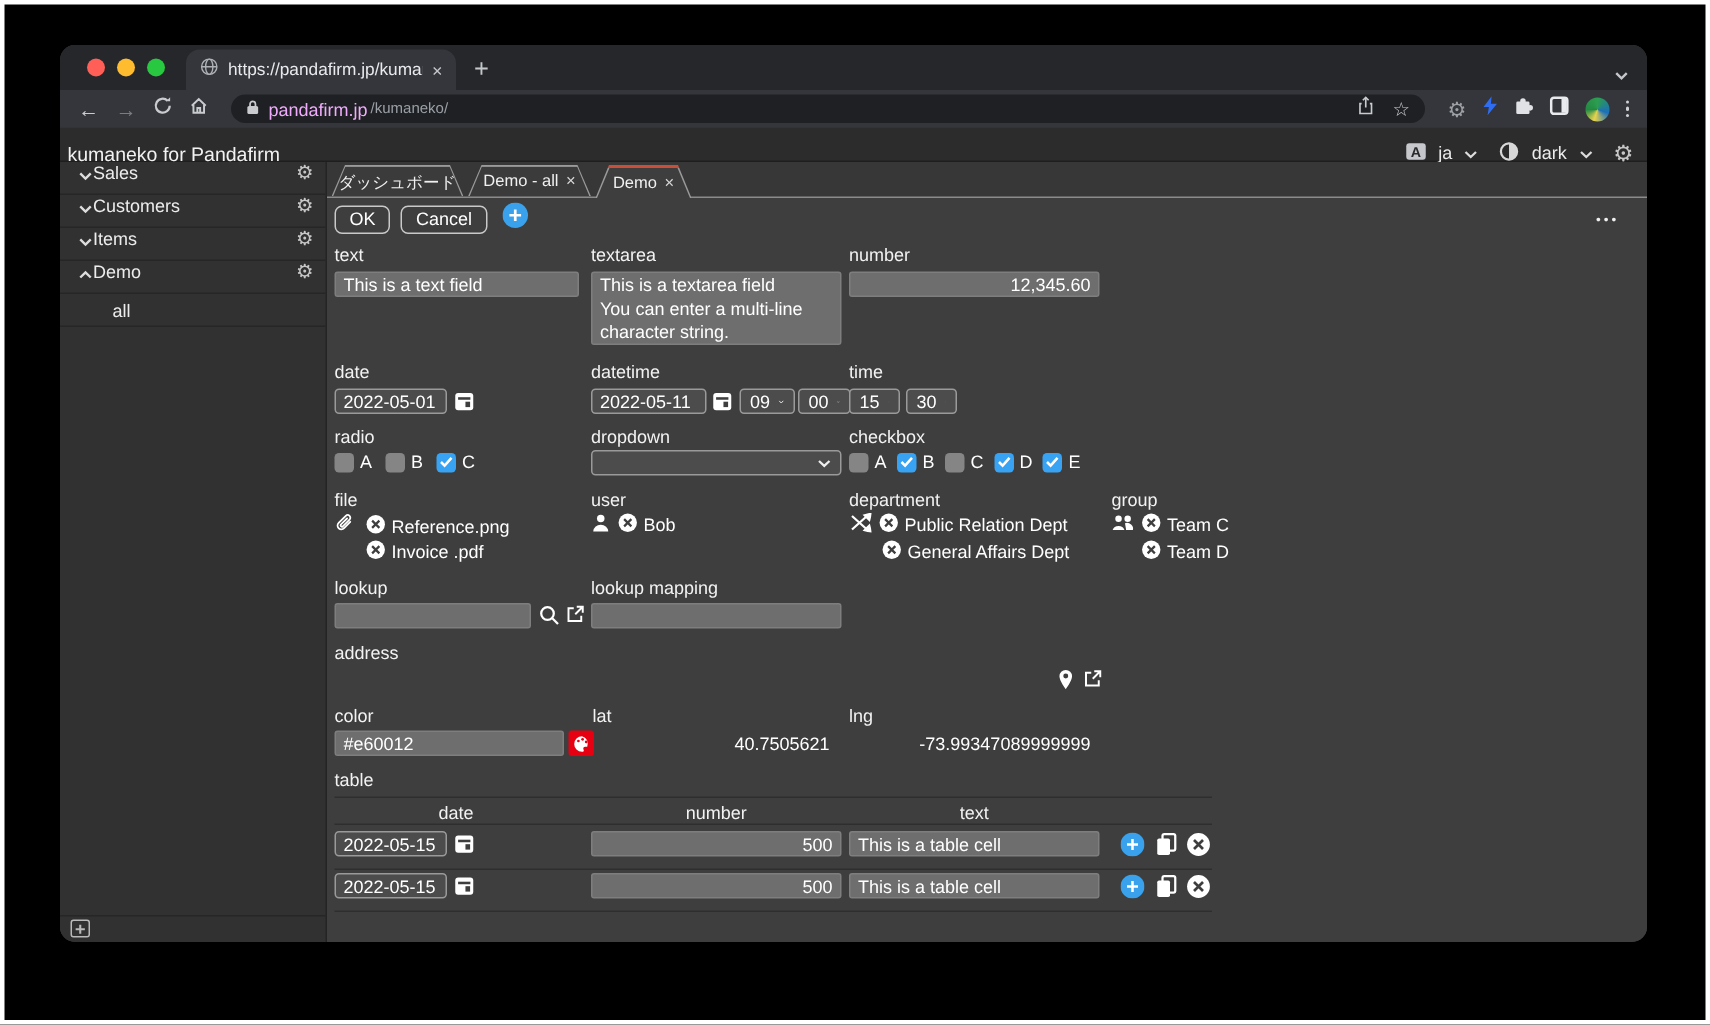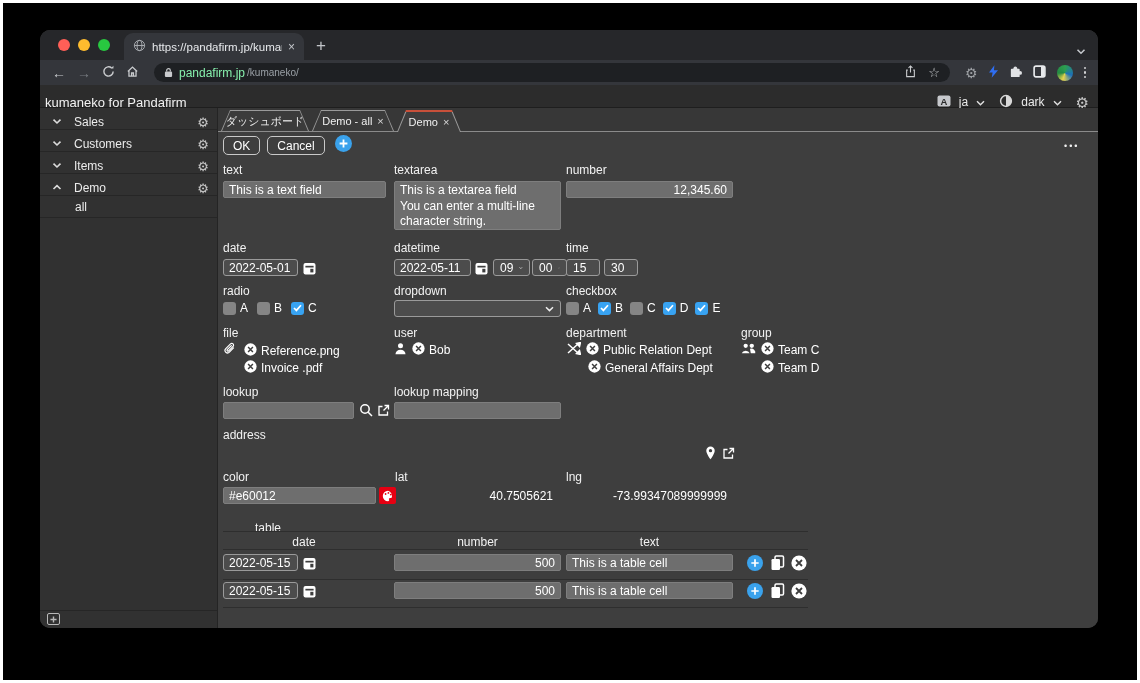--- a/index.html
+++ b/index.html
@@ -22,7 +22,7 @@
   .nav-g { color:#c9cbce; font-size:14px; line-height:1; }
   .nav-g.dim { color:#797d82; }
   .urlpill { flex:1; height:19px; background:#1e2023; border-radius:10px; display:flex; align-items:center; gap:6px; padding:0 10px; margin:0 4px; }
-  .urlpill .dom { font-size:12px; color:#86efac; }
+  .urlpill .dom { font-size:12px; color:#f0abfc; }
   .urlpill .pth { font-size:10px; color:#9aa0a6; }
   .pill-right { margin-left:auto; display:flex; gap:12px; align-items:center; }
   .star { color:#c9cbce; font-size:13px; line-height:1; }

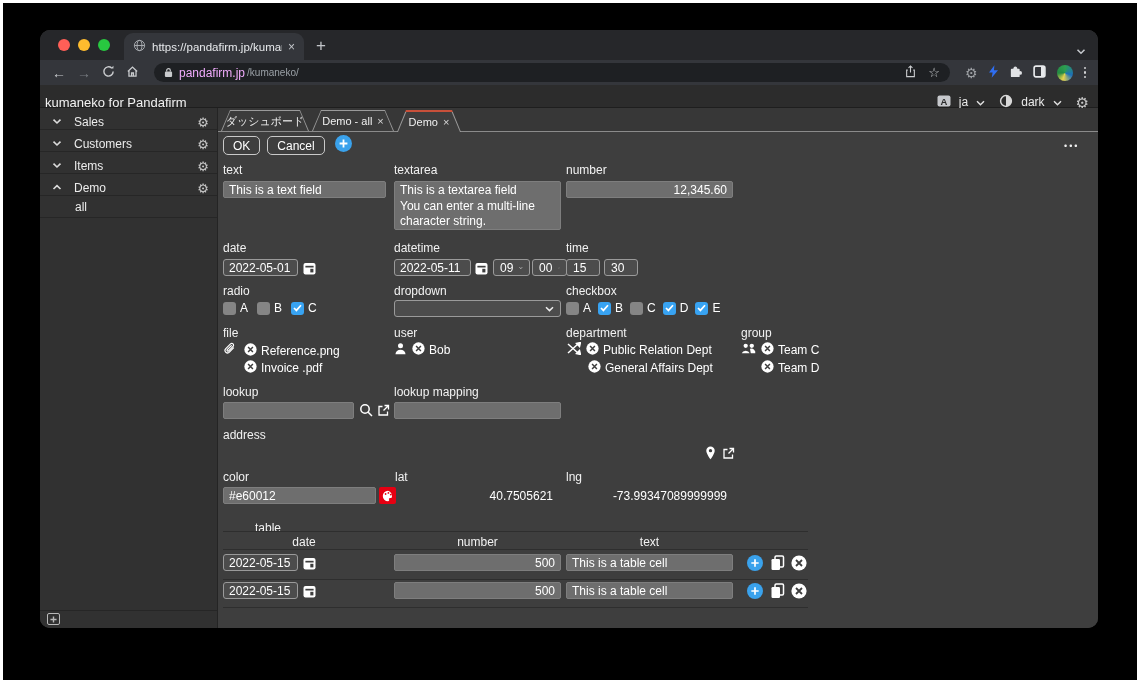--- a/index.html
+++ b/index.html
@@ -39,7 +39,7 @@
   
   .bodyrow { display:flex; height:520px; }
   .sidebar { width:178px; background:#313131; border-right:1px solid #242424; position:relative; }
-  .side-item { height:22px; display:flex; align-items:flex-end; gap:12px; padding:0 8px 0 12px; border-bottom:1px solid #262626; }
+  .side-item { height:22px; display:flex; align-items:flex-start; padding:0 8px 0 12px; border-bottom:1px solid #262626; }
   .side-item .lbl { flex:1; font-size:12px; color:#ececec; }
   .side-sub { height:22px; display:flex; align-items:center; padding-left:35px; font-size:12px; color:#ececec; border-bottom:1px solid #262626; }
   .sidebar::after { content:""; position:absolute; left:0; right:0; bottom:17px; border-top:1px solid #262626; }

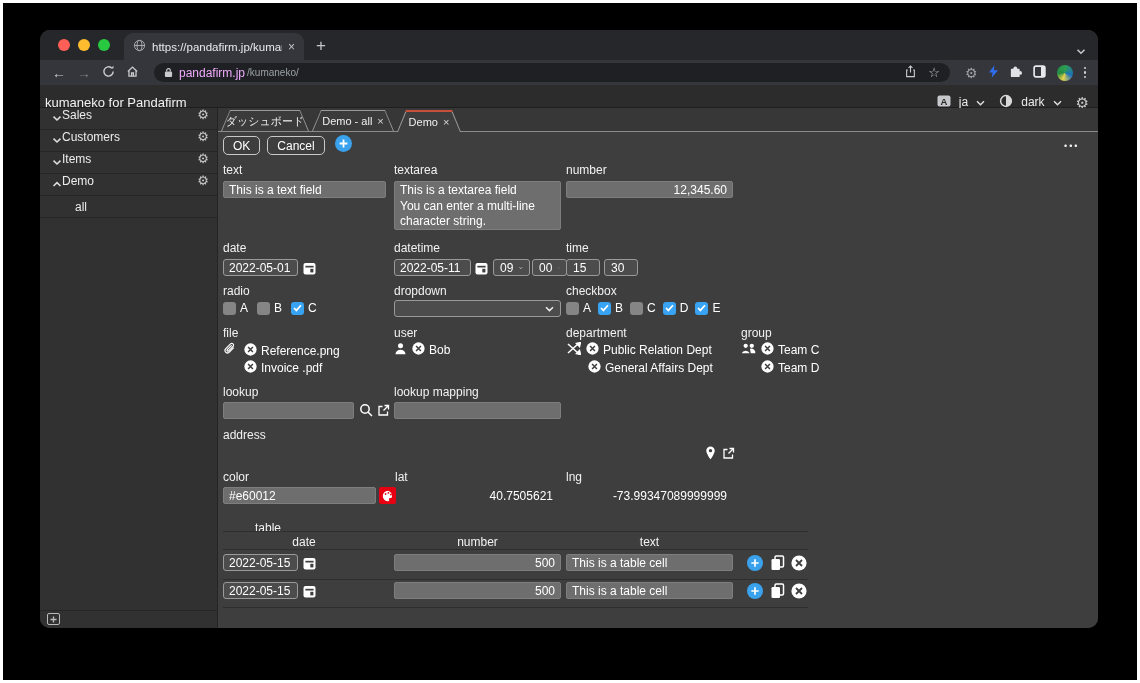--- a/index.html
+++ b/index.html
@@ -525,7 +525,7 @@
         <span class="abs flabel" style="left:348px; top:338px;">lng</span>
         <span class="abs valtxt" style="left:348px; top:357px; width:161px;">-73.99347089999999</span>
 
-        <span class="abs flabel" style="left:5px; top:389px;margin-left:32px;">table</span>
+        <span class="abs flabel" style="left:5px; top:381px;">table</span>
         <div class="tline" style="top:399px;"></div>
         <span class="abs thead" style="left:5px; top:403px; width:162px;">date</span>
         <span class="abs thead" style="left:176px; top:403px; width:167px;">number</span>

